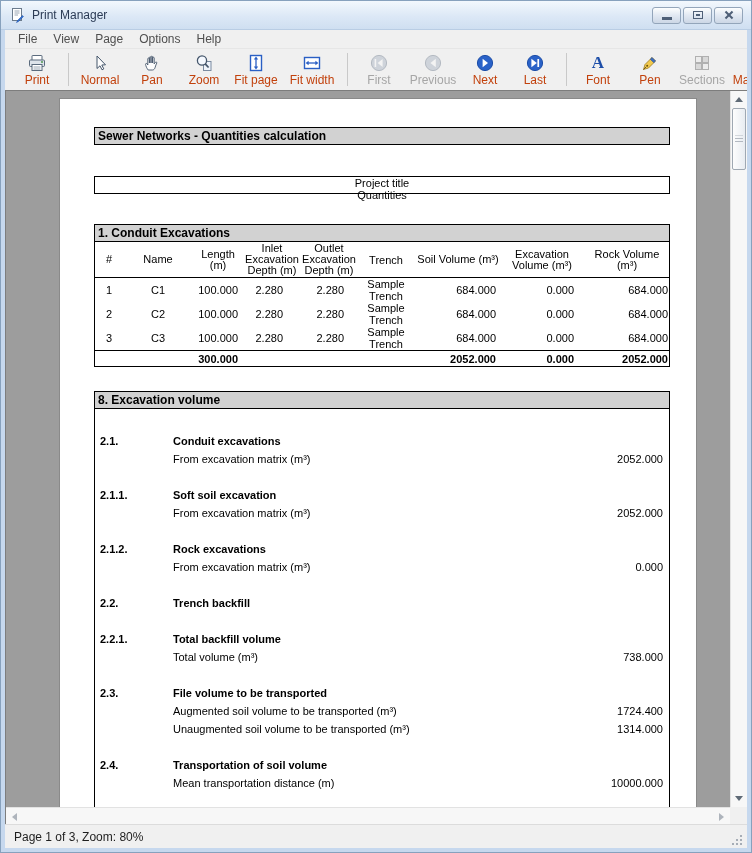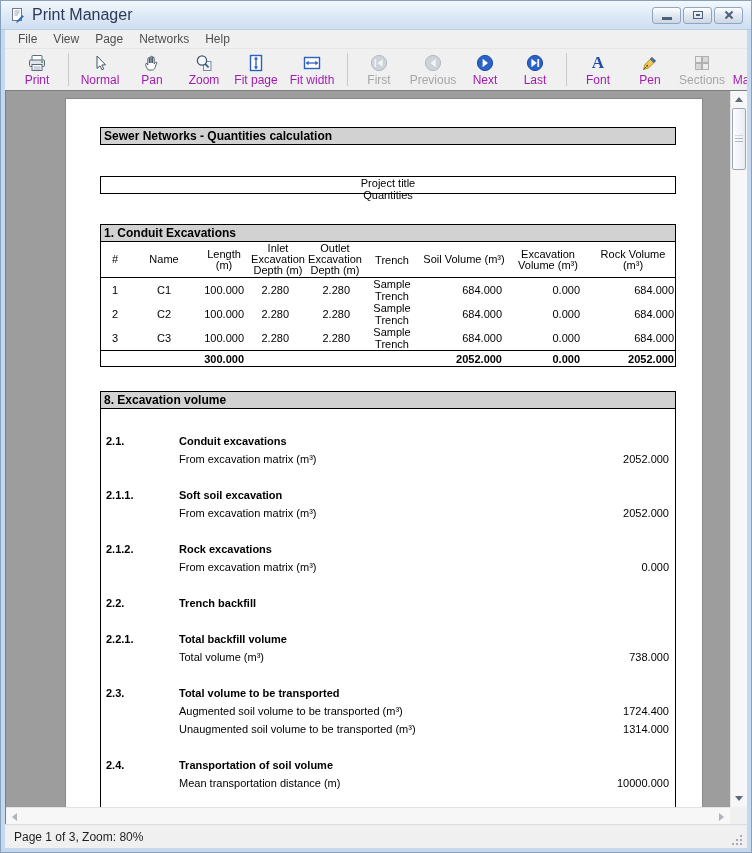--- a/index.html
+++ b/index.html
@@ -10,7 +10,7 @@
   .titlebar { height:29px; flex:0 0 29px; display:flex; align-items:center; padding:0 8px 0 9px;
               background:linear-gradient(#f3f8fd,#dce8f6 55%,#cfdff1); border-bottom:1px solid #b9cde4; }
   .titlebar .app-icon { width:16px; height:16px; margin-right:6px; }
-  .title-text { font-size:16px; color:#2b3b55; }
+  .title-text { font-size:12px; color:#2b3b55; }
   .winbtns { margin-left:auto; display:flex; gap:2px; }
   .winbtn { width:29px; height:17px; border:1px solid #93a5ba; border-radius:3px;
             background:linear-gradient(#fdfefe,#e3eaf3 45%,#ccd7e6); display:flex; align-items:center; justify-content:center; position:relative; }

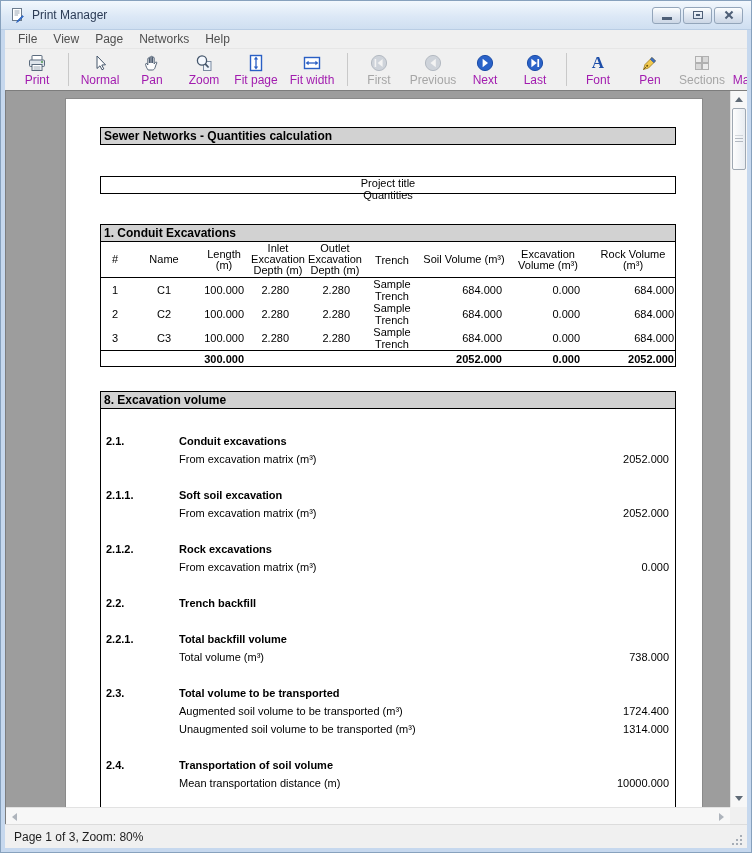--- a/index.html
+++ b/index.html
@@ -136,7 +136,7 @@
       <span class="menu-item">File</span>
       <span class="menu-item">View</span>
       <span class="menu-item">Page</span>
-      <span class="menu-item">Networks</span>
+      <span class="menu-item">Options</span>
       <span class="menu-item">Help</span>
     </div>
 

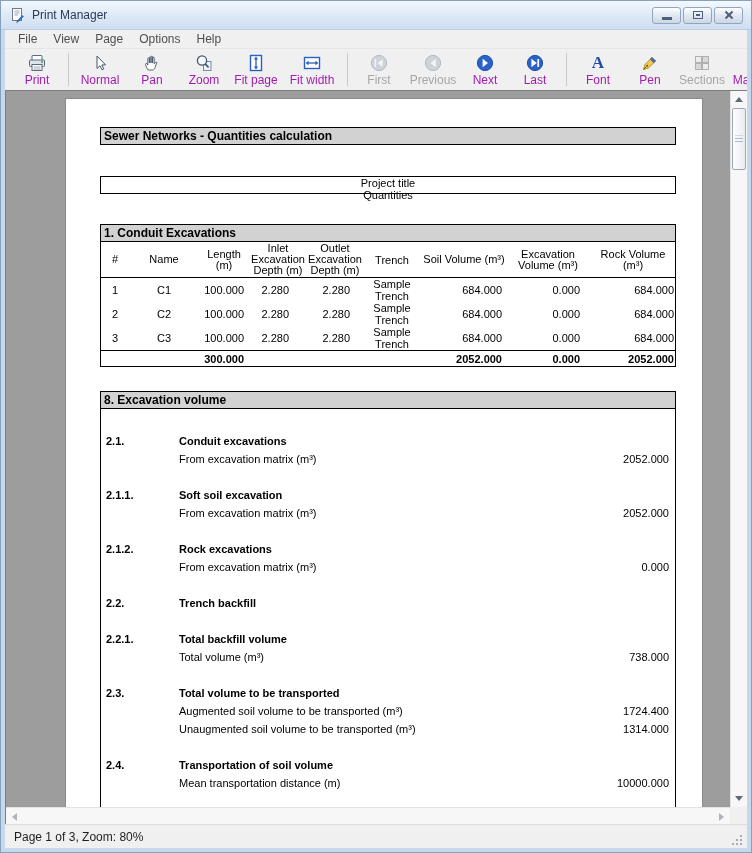--- a/index.html
+++ b/index.html
@@ -35,7 +35,7 @@
   .tbtn { width:52px; flex:0 0 auto; display:flex; flex-direction:column; align-items:center; justify-content:flex-start; padding-top:1px; }
   .tbtn.w56 { width:56px; } .tbtn.w60 { width:60px; } .tbtn.w48 { width:48px; }
   .ticon { height:21px; display:flex; align-items:center; justify-content:center; }
-  .tlabel { font-size:12px; color:#a21caf; line-height:14px; }
+  .tlabel { font-size:12px; color:#c2410c; line-height:14px; }
   .tbtn.disabled .tlabel { color:#a6a6a6; }
   .tsep { width:1px; background:#c9c9c9; margin:2px 5px 4px 5px; flex:0 0 1px; }
   .font-letter { font-family:"Liberation Serif", serif; font-weight:bold; font-size:17px; color:var(--accent-blue,#1d4ea8); line-height:20px; }

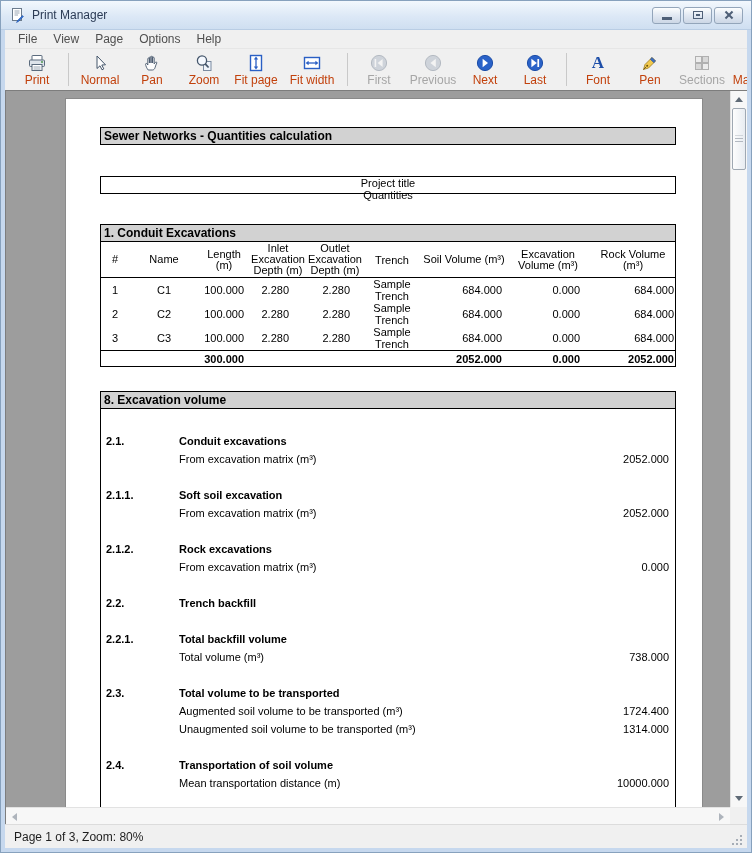--- a/index.html
+++ b/index.html
@@ -64,7 +64,7 @@
   .corner { background:#f0f0f0; }
 
   
-  .page { position:absolute; left:60px; top:8px; width:636px; height:744px; background:#fff; outline:1px solid #8a8a8a; }
+  .page { position:absolute; left:54px; top:8px; width:636px; height:744px; background:#fff; outline:1px solid #8a8a8a; }
   .doc { position:absolute; left:34px; width:576px; font-size:11px; color:#000; }
   .banner { background:var(--banner-gray,#d2d2d2); border:1px solid #000; height:18px; line-height:16px;
             font-size:12px; font-weight:bold; padding-left:3px; }

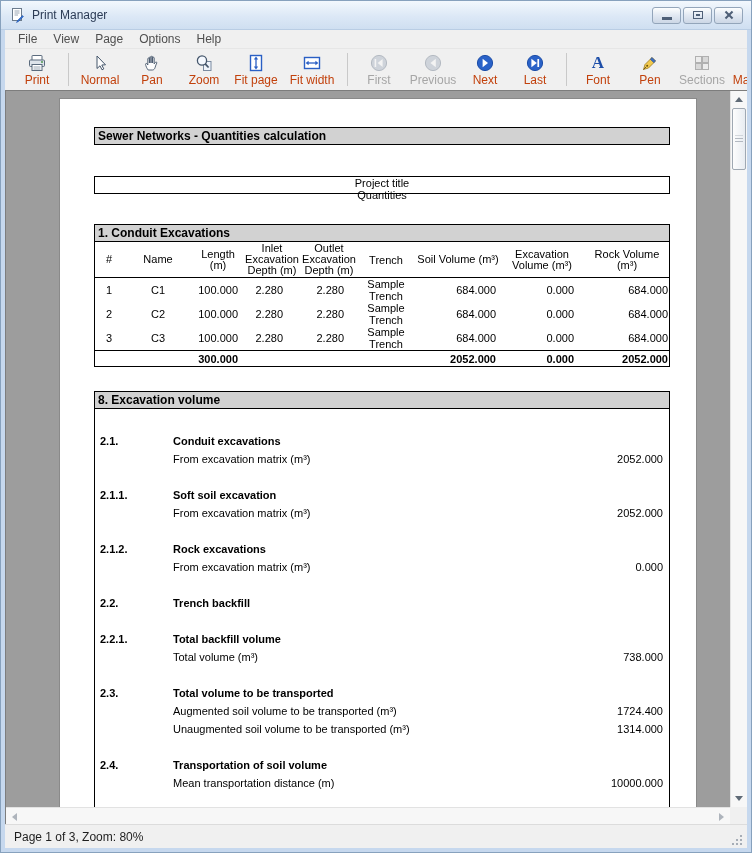--- a/index.html
+++ b/index.html
@@ -438,7 +438,7 @@
                   <div class="s2item">
                     <div class="s2row">
                       <span class="s2code">2.3.</span>
-                      <span class="s2title">Total volume to be transported</span>
+                      <span class="s2title">File volume to be transported</span>
                     </div>
                     <div>
 

